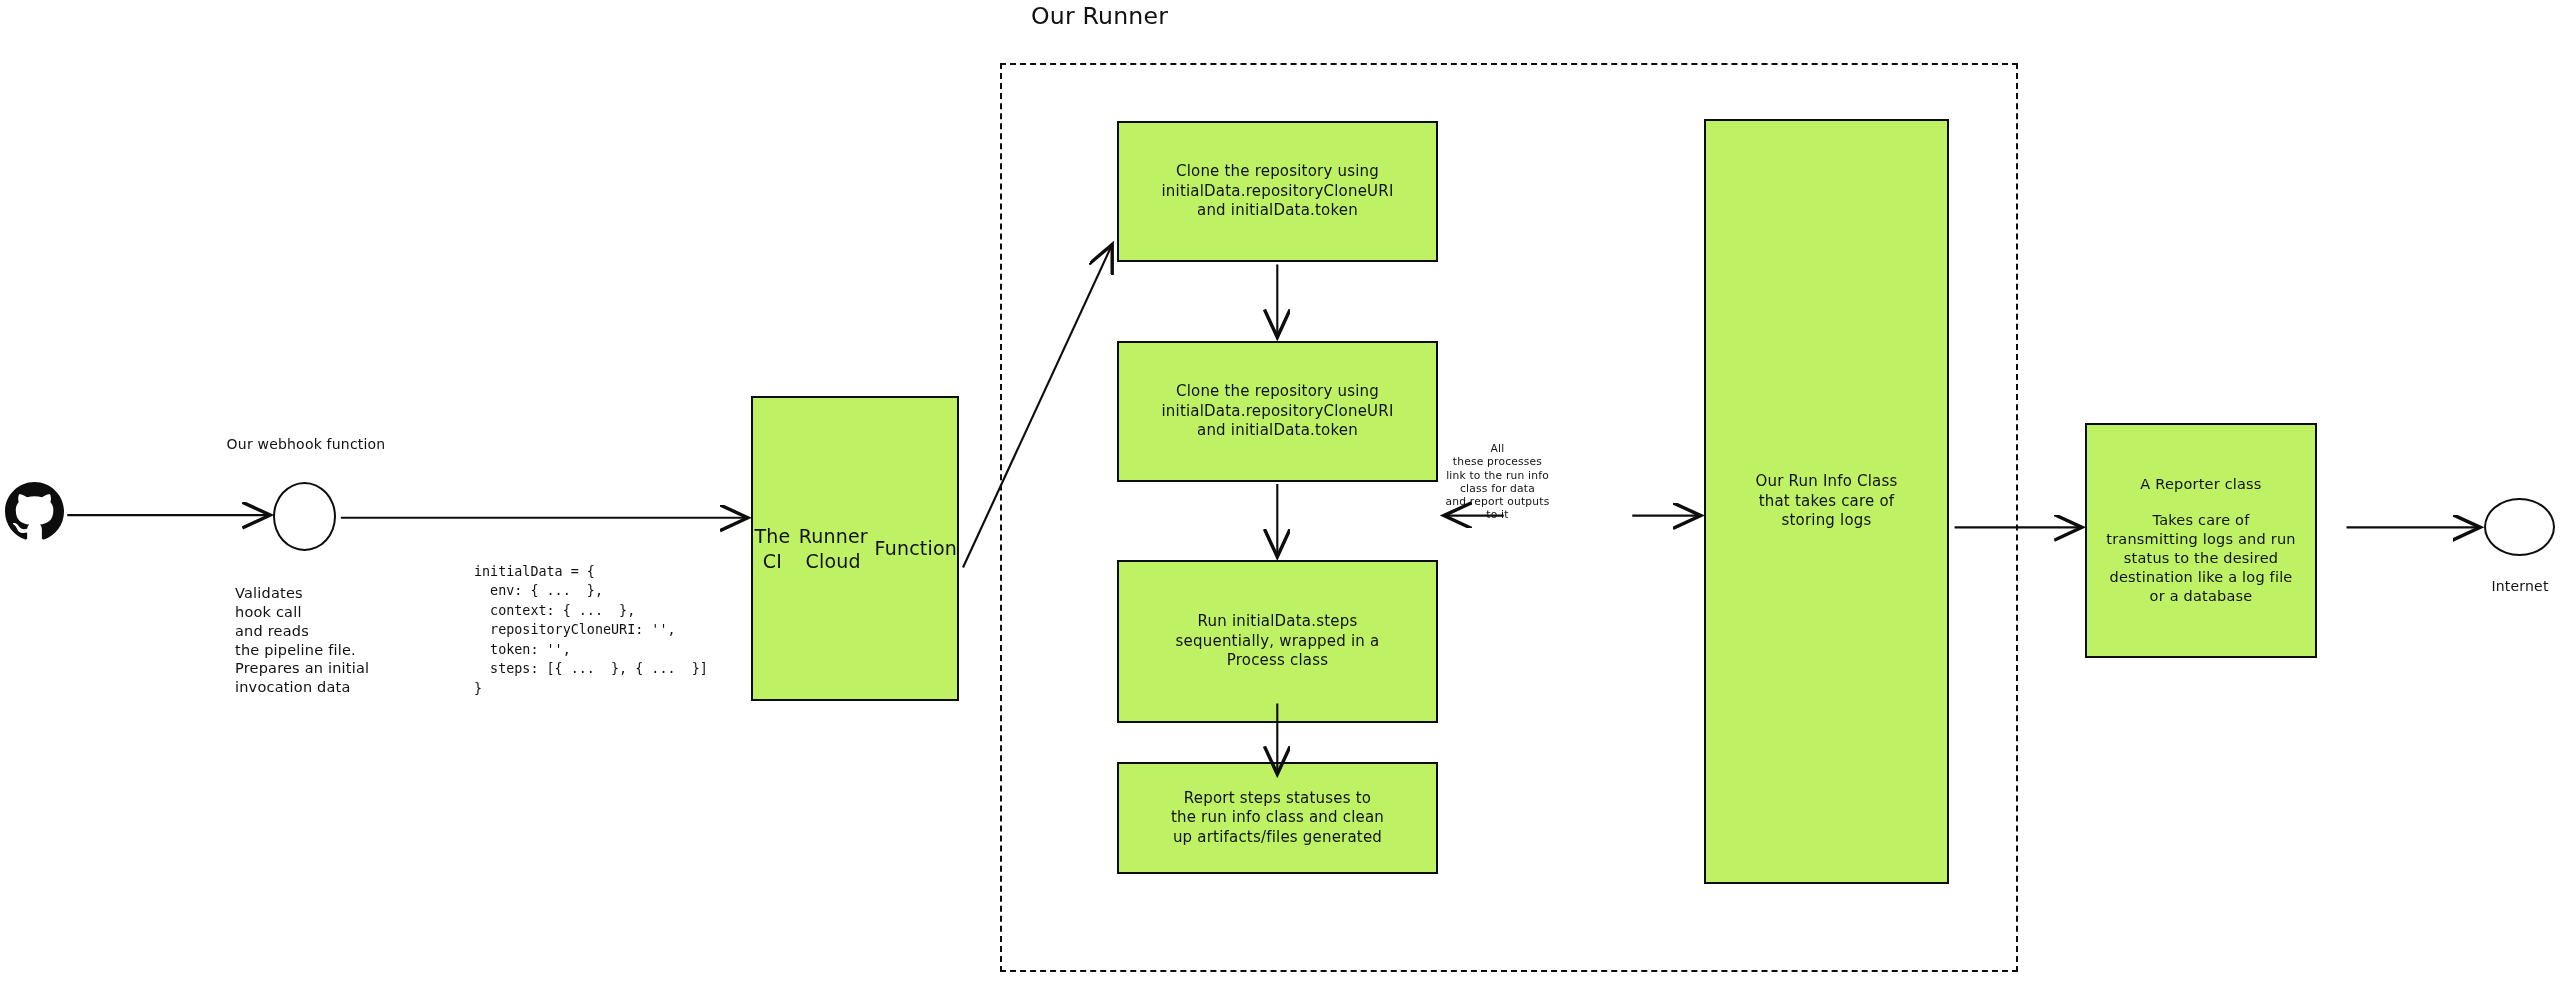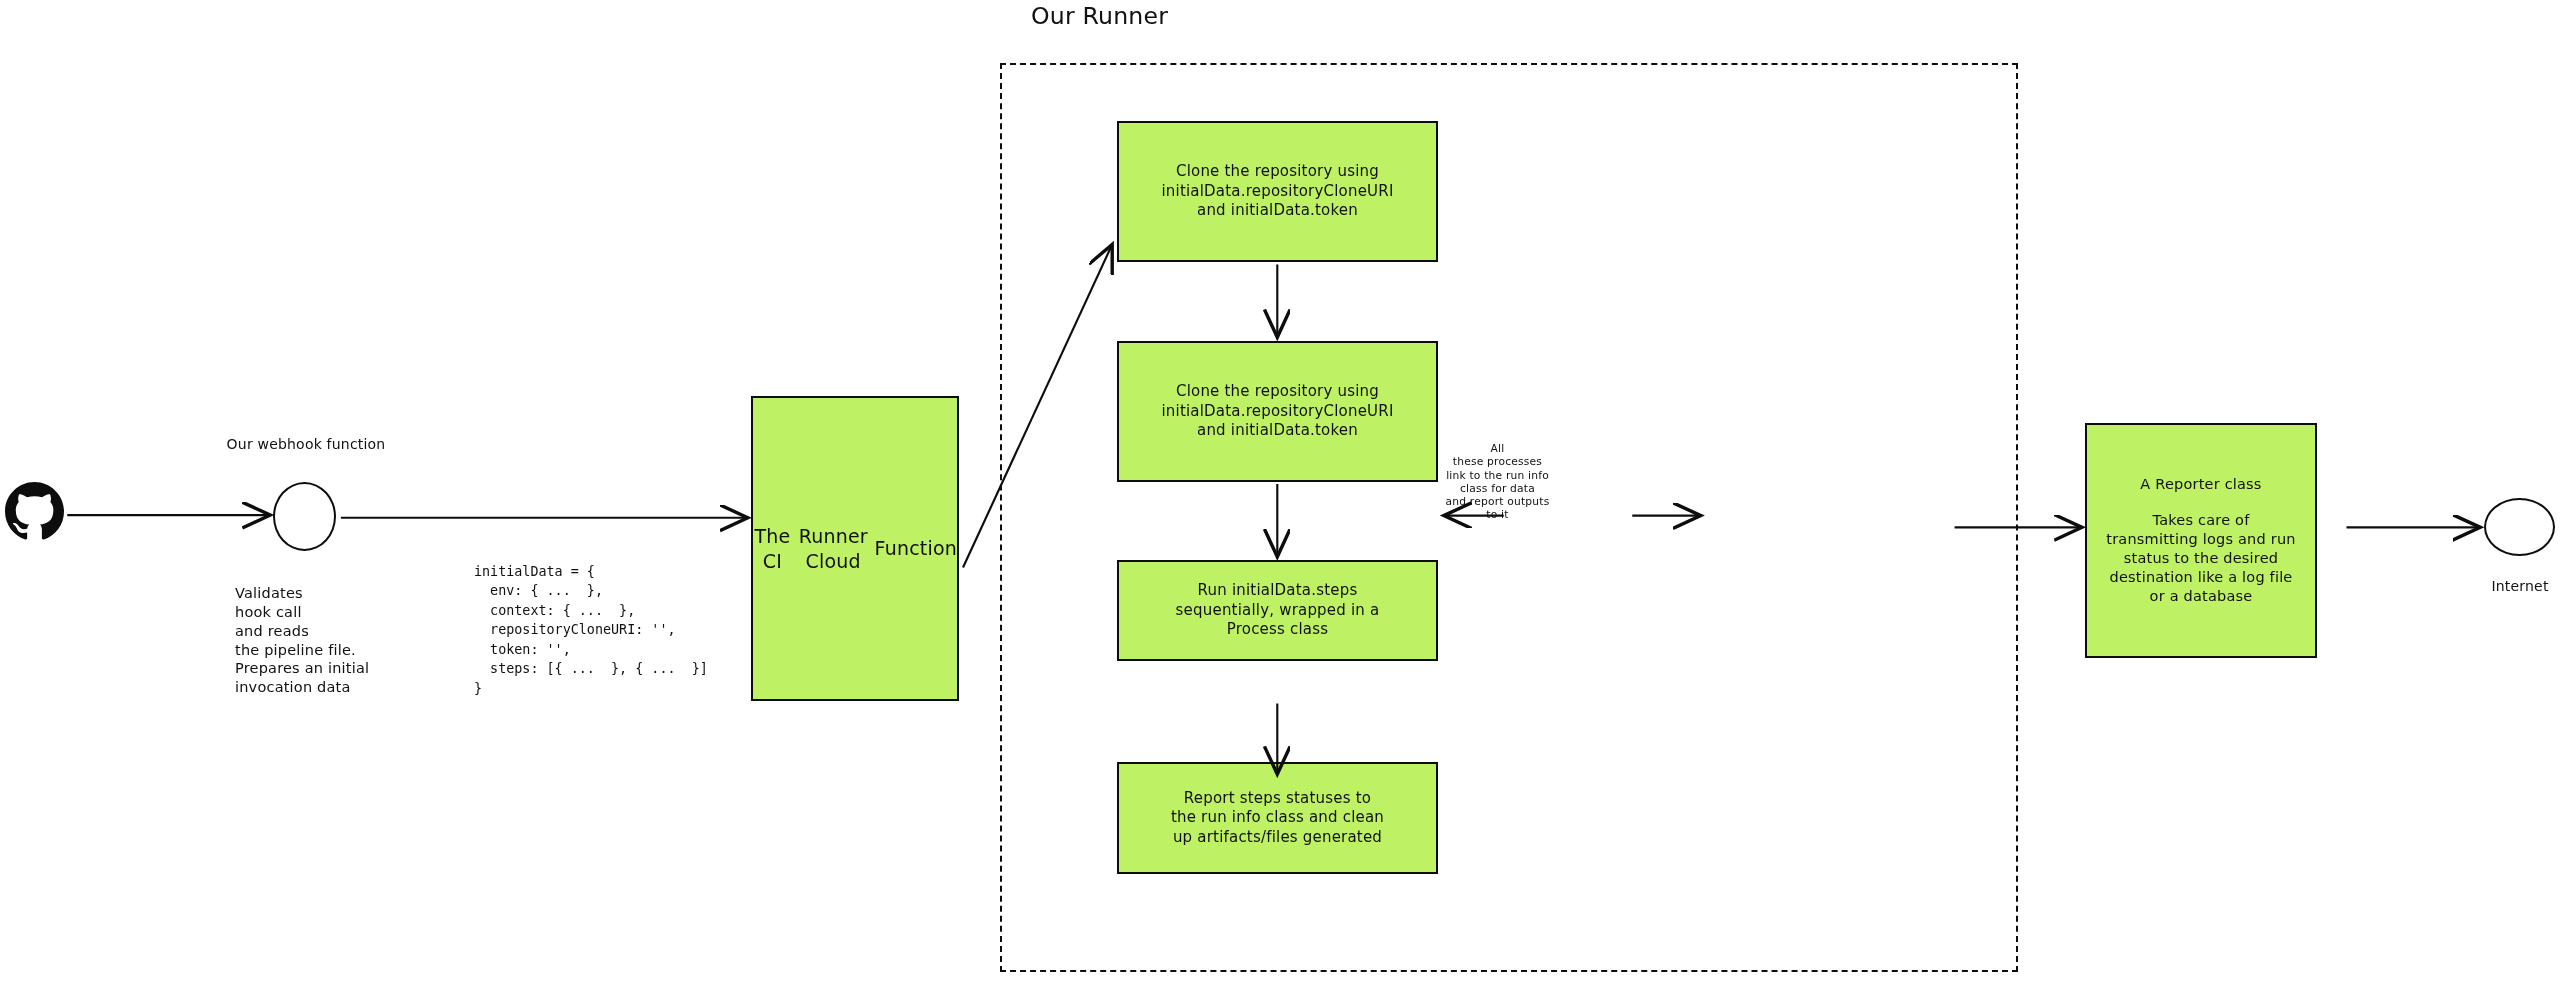--- a/index.html
+++ b/index.html
@@ -160,6 +160,11 @@
     <div>to it</div>
   </div>
 
+  <div class="node box handwriting" style="left:1704px; top:119px; width:245px; height:765px; flex-direction:column; font-size:15px;">
+    <div>Our Run Info Class</div>
+    <div>that takes care of</div>
+    <div>storing logs</div>
+  </div>
 
   <div class="node box handwriting" style="left:2085px; top:423px; width:232px; height:235px; flex-direction:column; font-size:14.5px;">
     <div style="margin-bottom:17px;">A Reporter class</div>

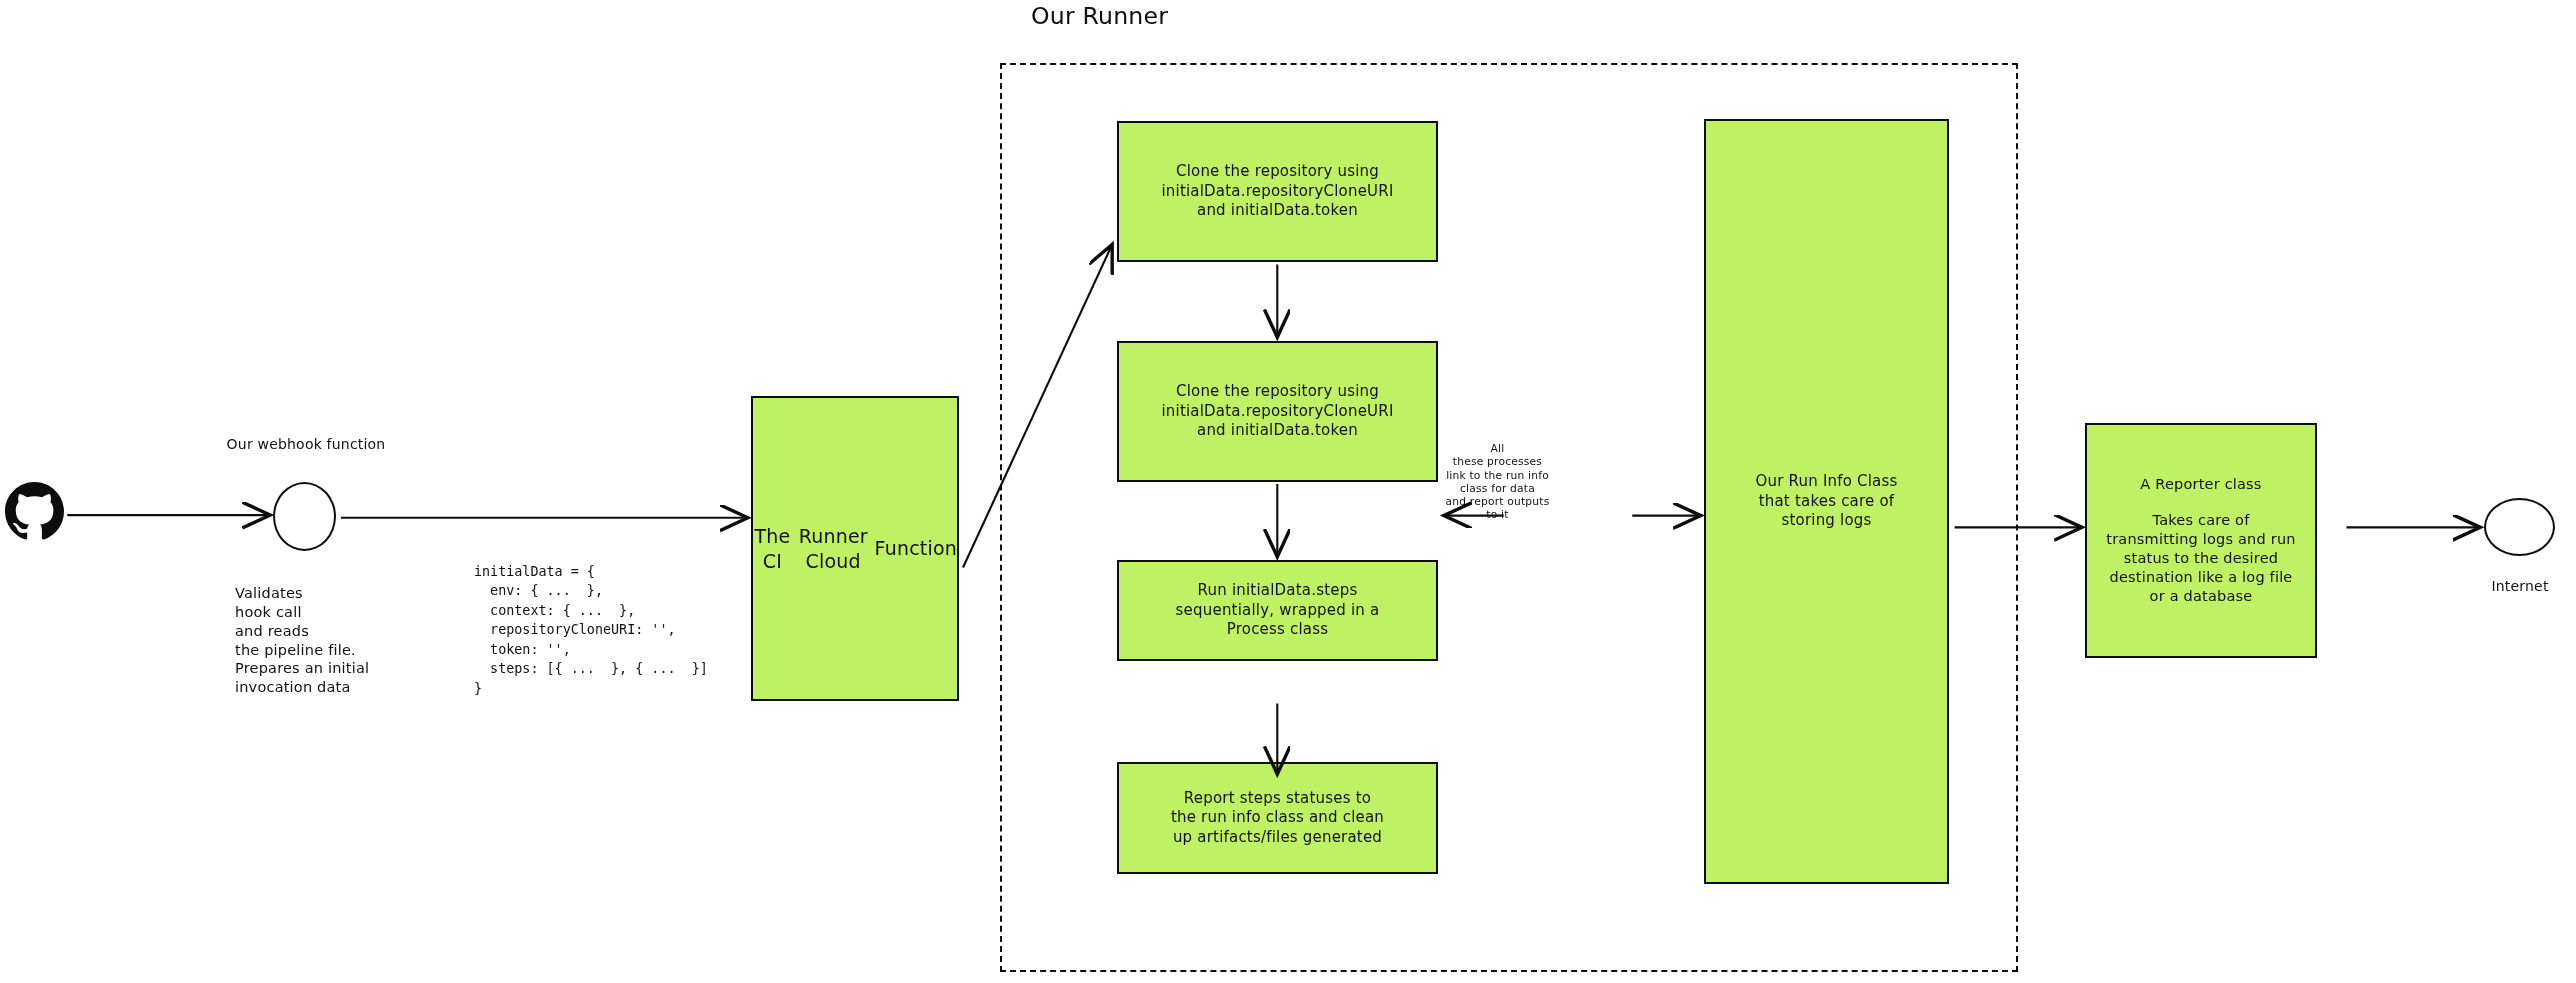--- a/index.html
+++ b/index.html
@@ -139,7 +139,7 @@
     <div>and initialData.token</div>
   </div>
 
-  <div class="node box handwriting" style="left:1117px; top:560px; width:321px; height:101px; flex-direction:column; font-size:15px;">
+  <div class="node box handwriting" style="left:1117px; top:560px; width:321px; height:163px; flex-direction:column; font-size:15px;">
     <div>Run initialData.steps</div>
     <div>sequentially, wrapped in a</div>
     <div>Process class</div>

